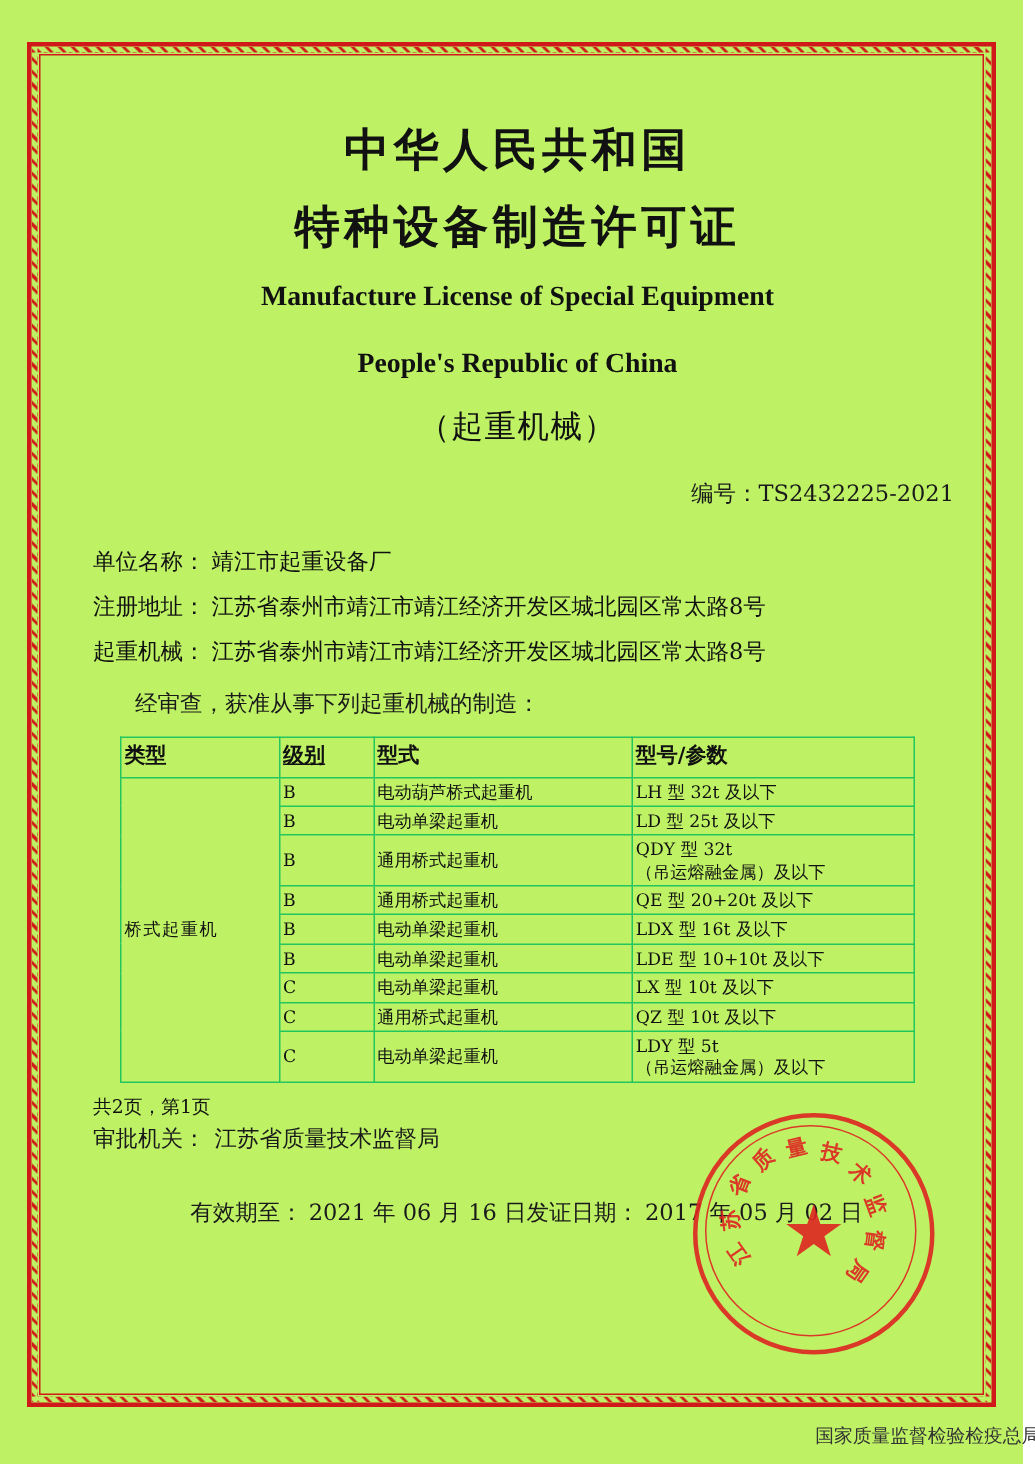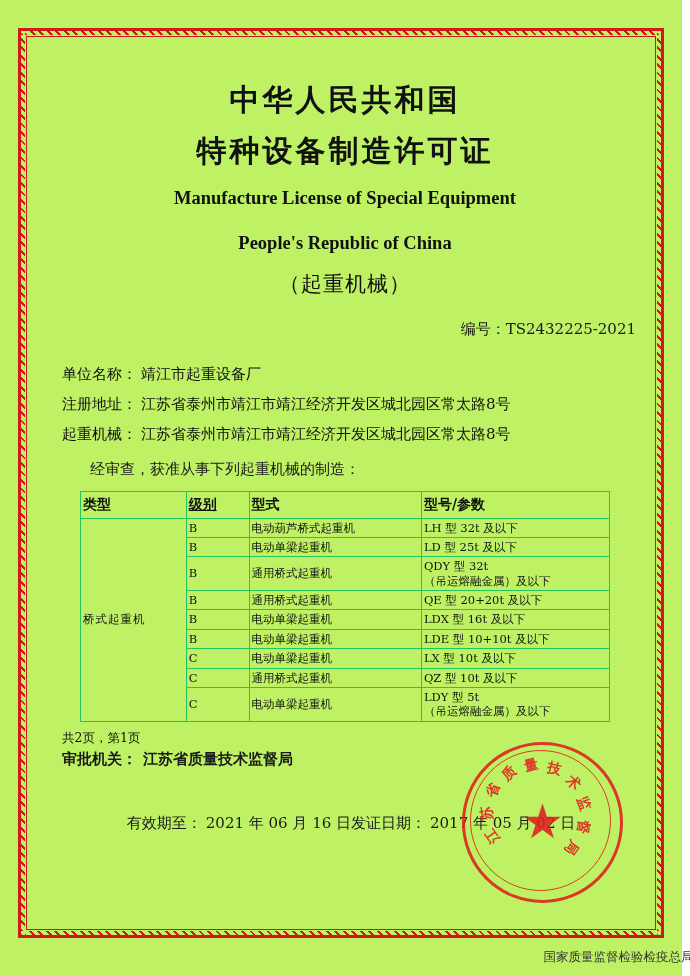--- a/index.html
+++ b/index.html
@@ -179,8 +179,7 @@
   }
   .approver {
     padding-left: 22px;
-    margin-bottom: 45px;
-    font-weight: bold;
+    margin-bottom: 30px;
   }
   .approver .val { padding-left: 6px; }
   .dates {

